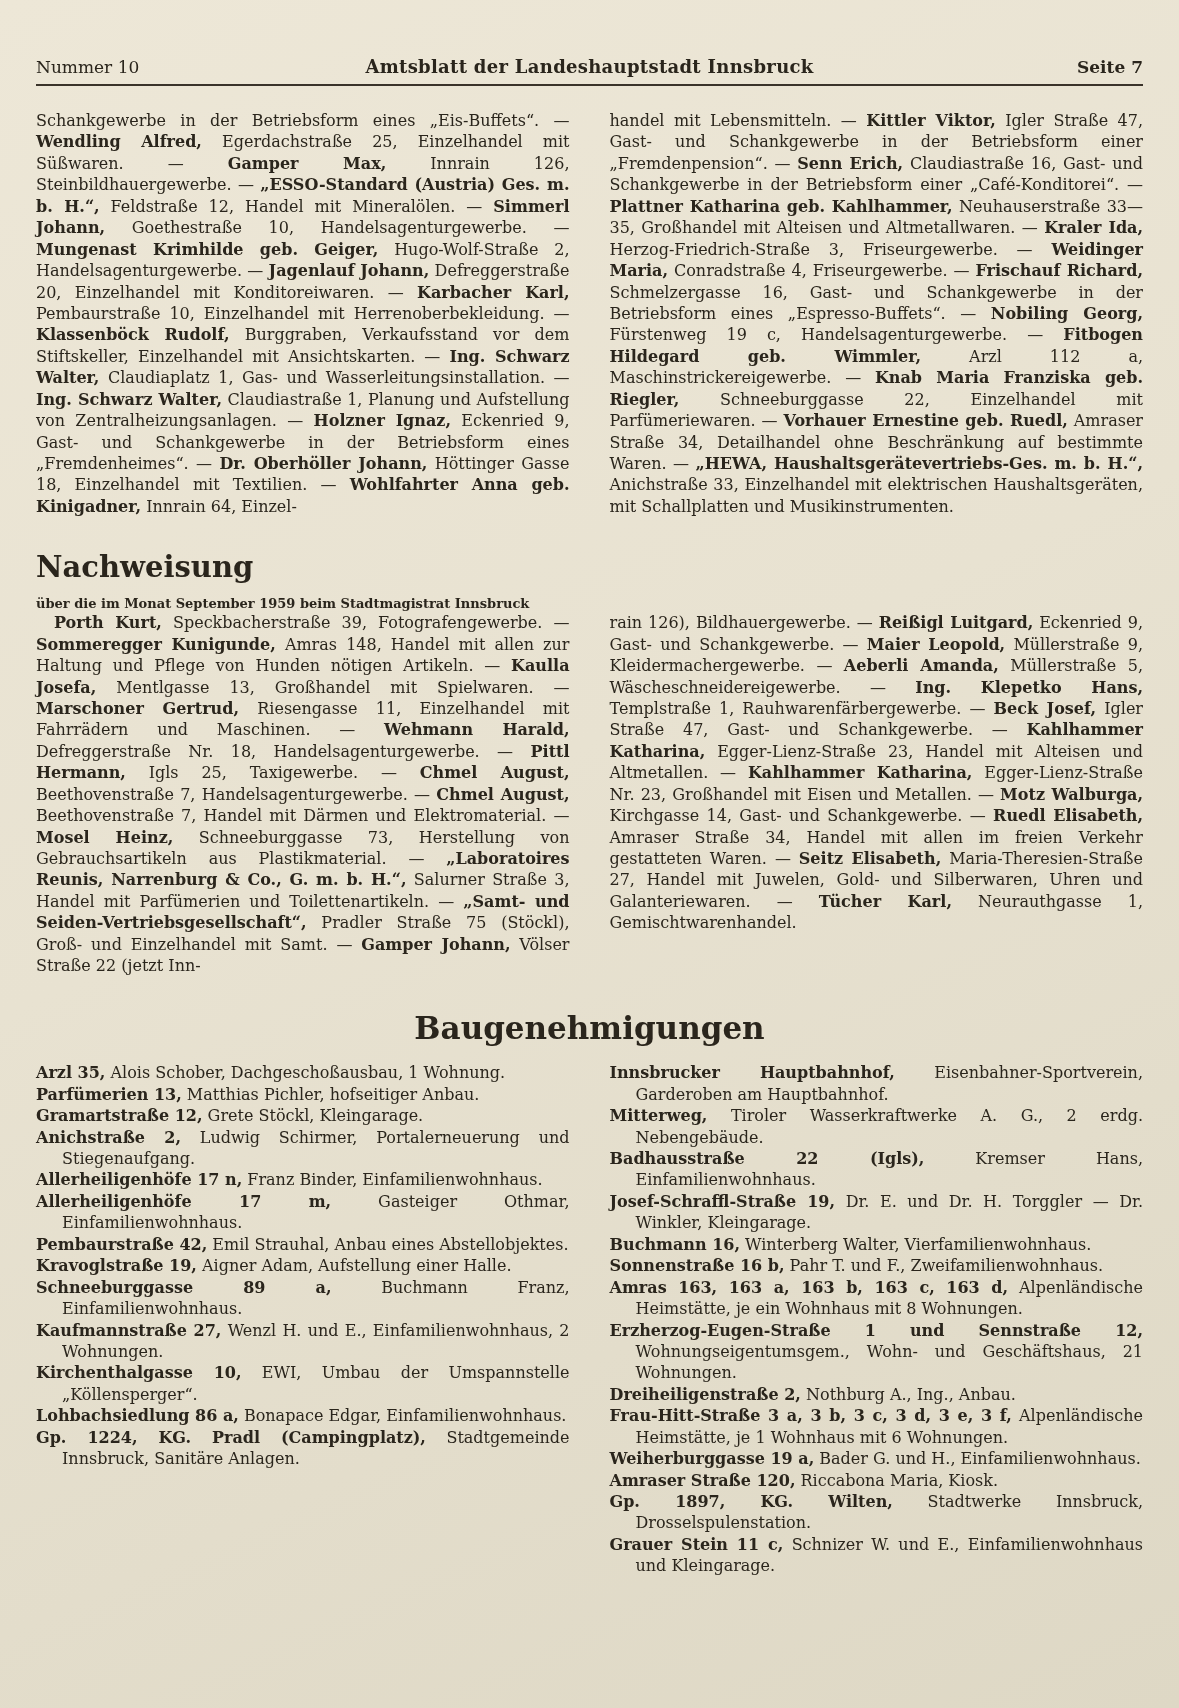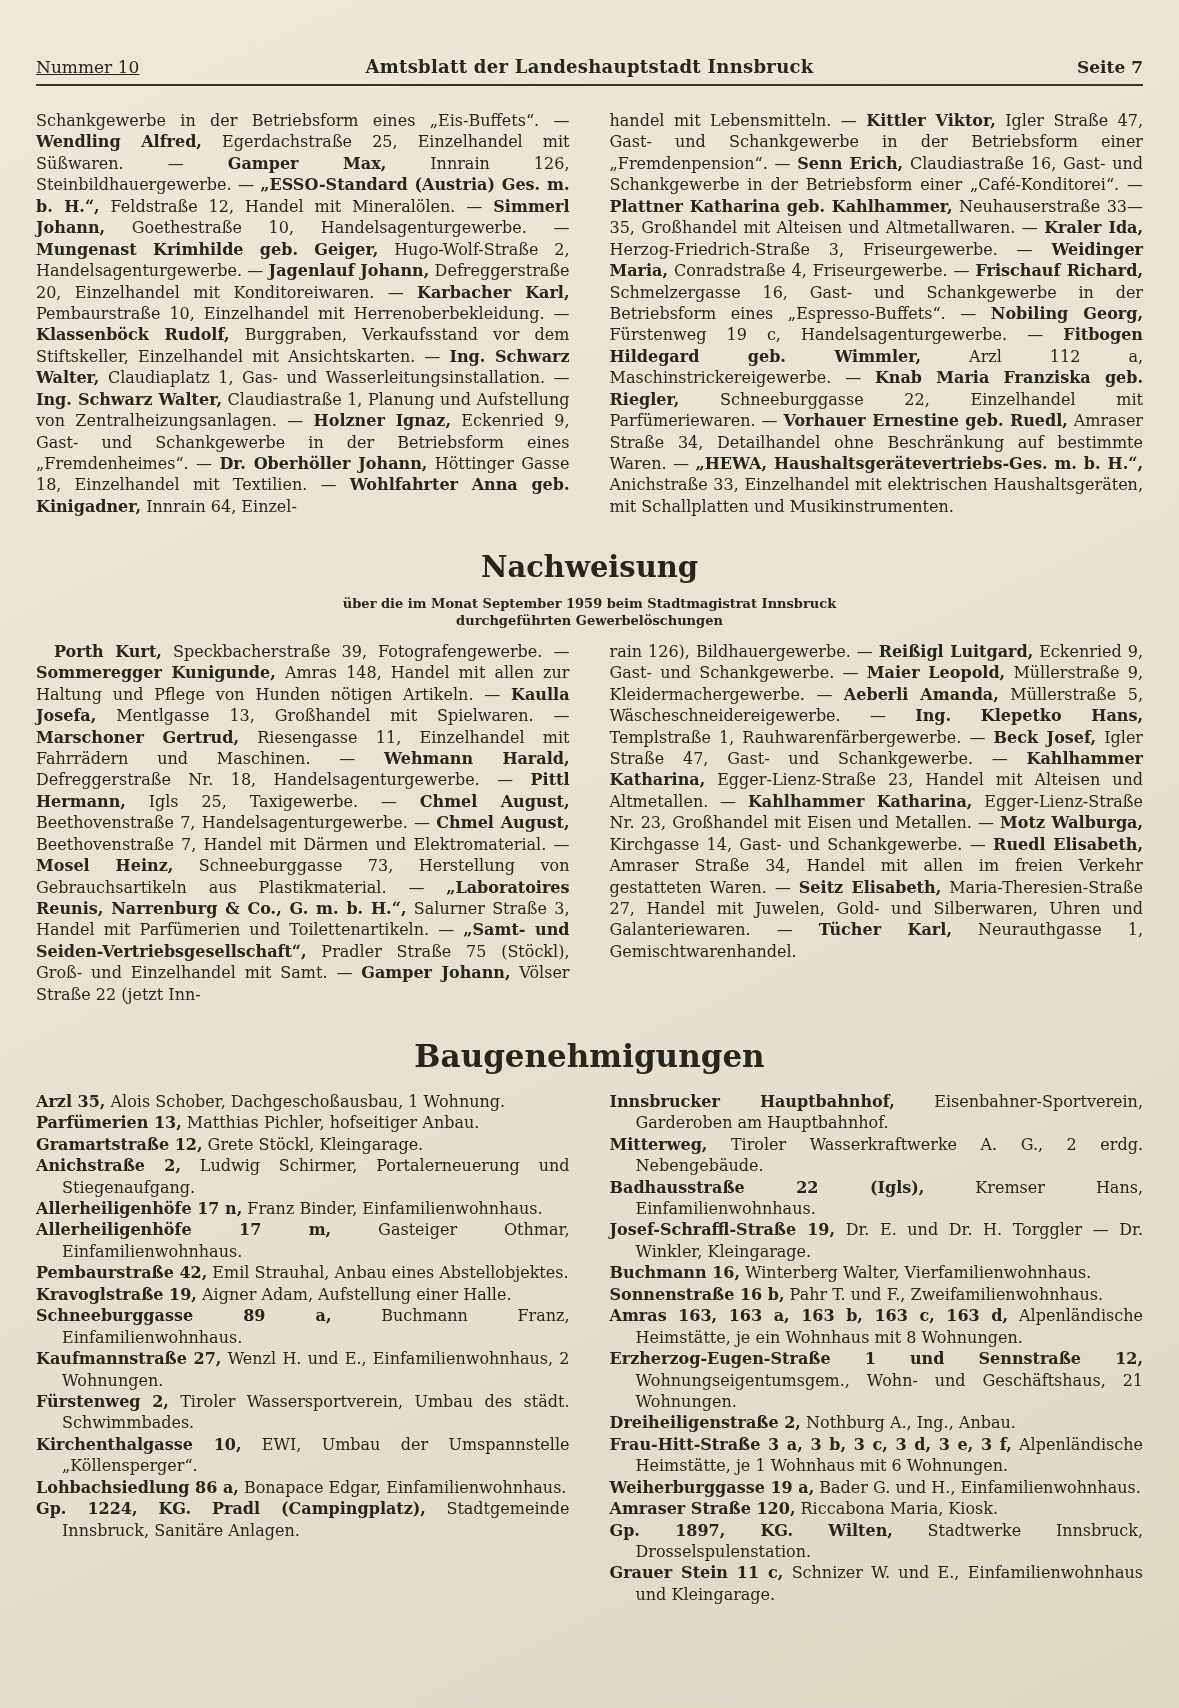--- a/index.html
+++ b/index.html
@@ -13,7 +13,7 @@
     padding:56px 36px 40px 36px;overflow:hidden;position:relative;
   }
   .masthead{display:grid;grid-template-columns:1fr auto 1fr;align-items:baseline;font-size:17px;}
-  .mh-left{justify-self:start;text-decoration:underline;}
+  .mh-left{justify-self:start;}
   .mh-center{justify-self:center;font-weight:bold;font-size:18px;letter-spacing:.3px;}
   .mh-right{justify-self:end;font-weight:bold;}
   .rule{border-top:2px solid #3a332a;margin-top:7px;margin-bottom:24px;}

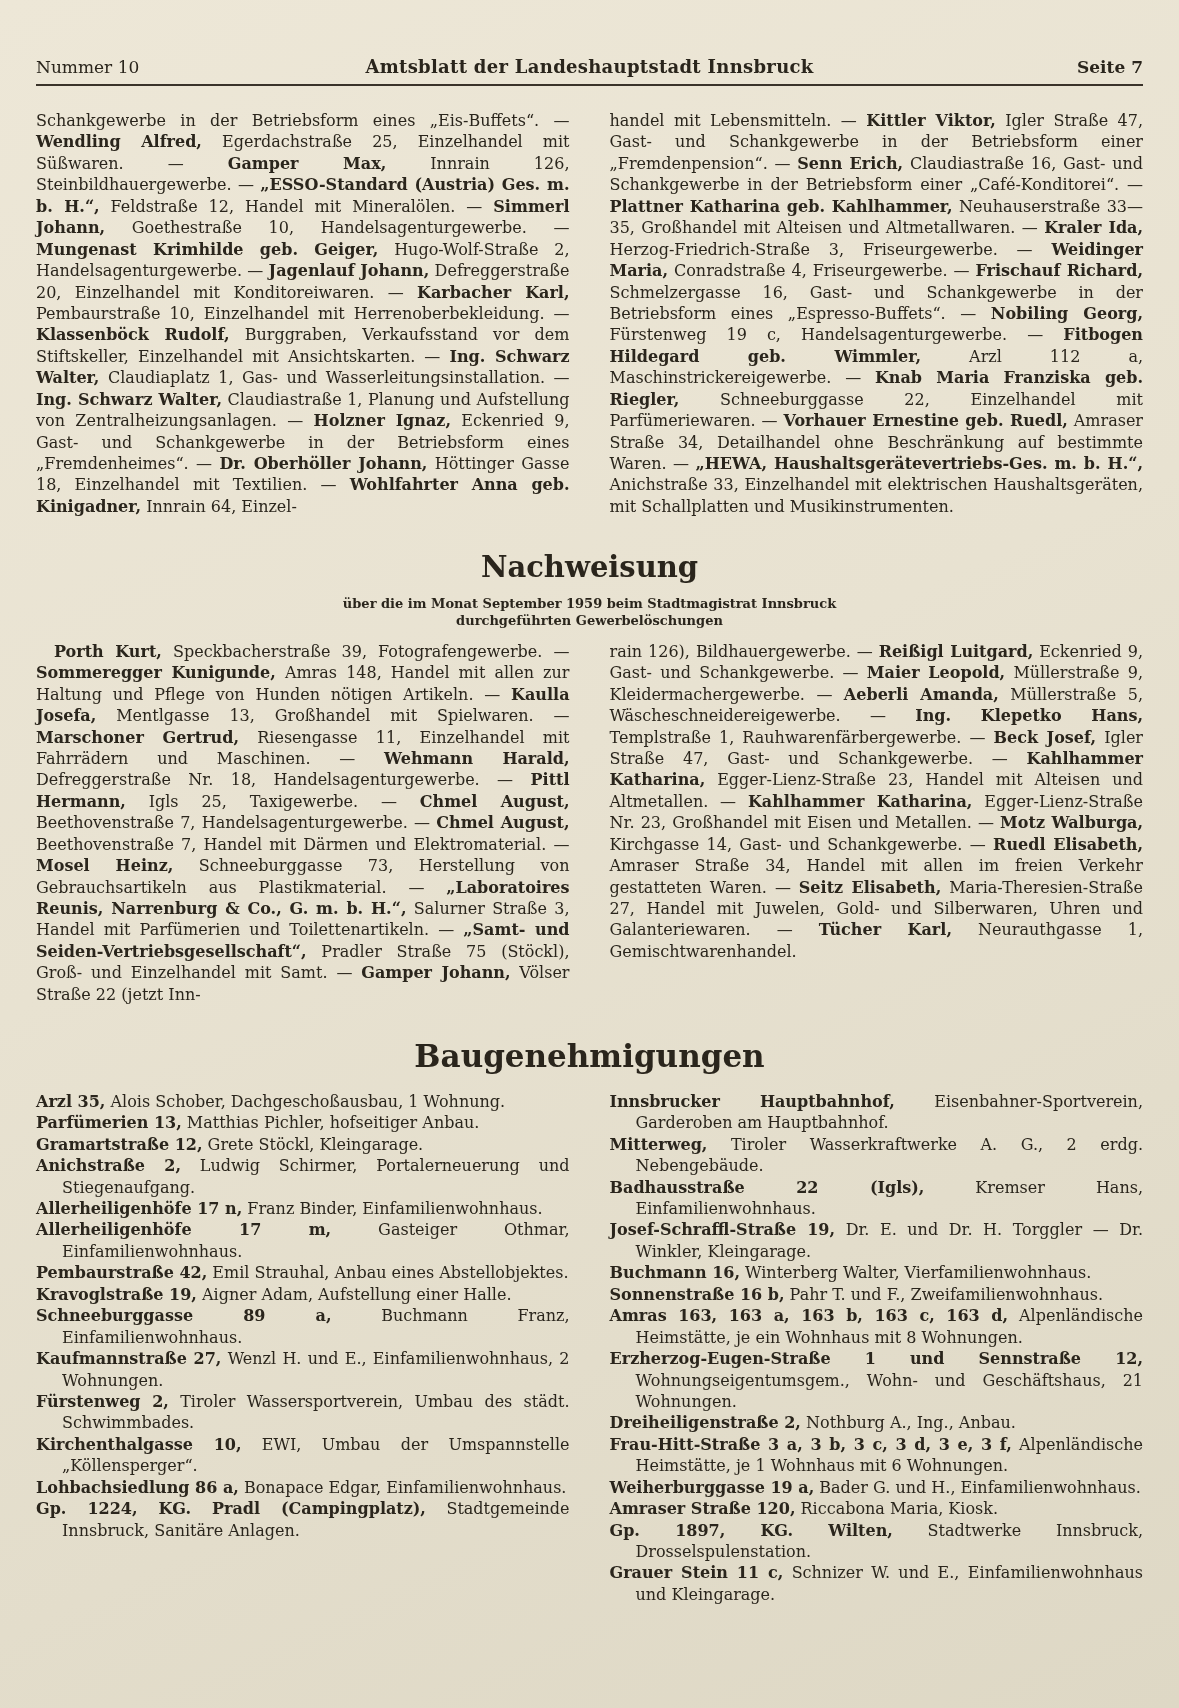--- a/index.html
+++ b/index.html
@@ -20,7 +20,7 @@
   .cols{display:flex;gap:40px;}
   .col{flex:1 1 0;min-width:0;font-size:16px;line-height:1.34;text-align:justify;}
   .bold{font-weight:bold;}
-  .sec-head{text-align:center;margin-top:34px;margin-bottom:11px;}
+  .sec-head{text-align:left;margin-top:34px;margin-bottom:0;}
   .sec-title{font-size:29px;font-weight:bold;margin:0 0 10px 0;line-height:1.15;}
   .sec-title.big{font-size:31px;margin:34px 0 16px 0;}
   .sec-sub{font-size:13px;font-weight:bold;margin:0;line-height:1.35;}

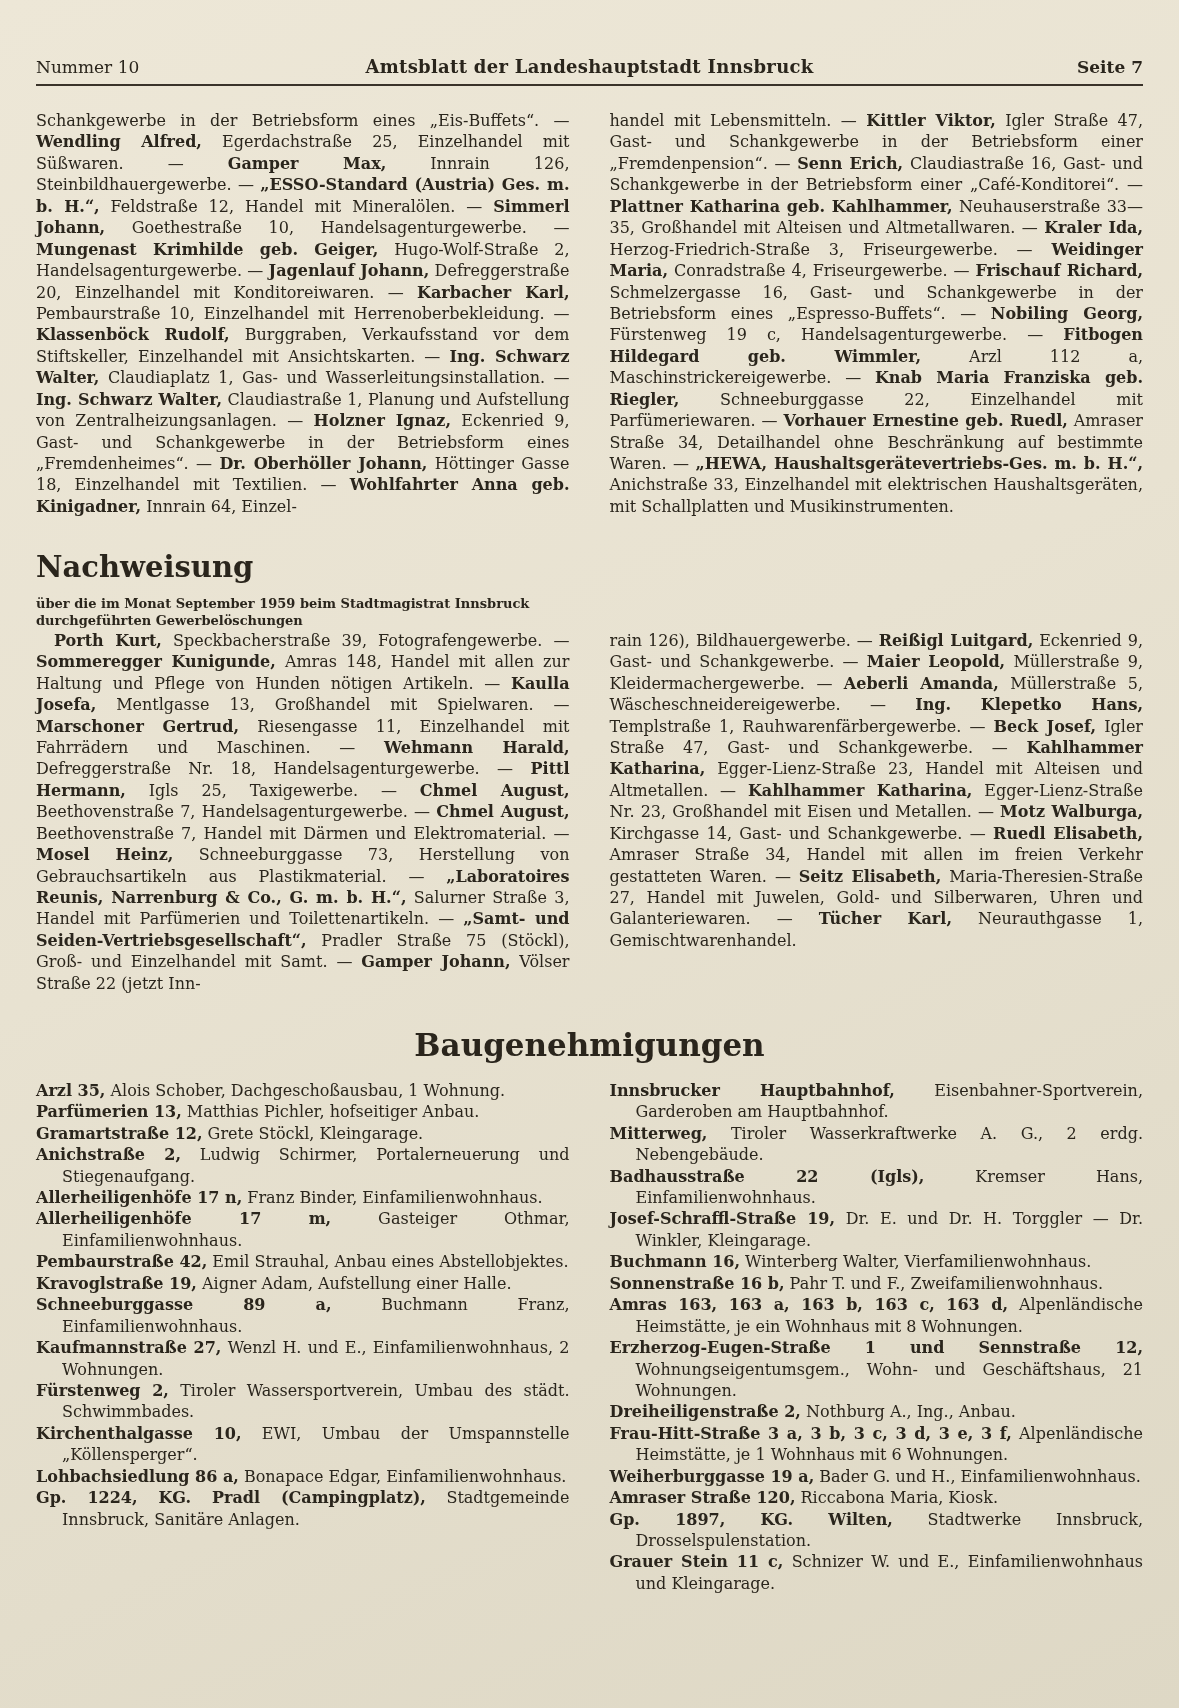--- a/index.html
+++ b/index.html
@@ -48,7 +48,6 @@
     <div class="sec-head">
       <h1 class="sec-title">Nachweisung</h1>
       <p class="sec-sub">über die im Monat September 1959 beim Stadtmagistrat Innsbruck</p>
-      <p class="sec-sub">durchgeführten Gewerbelöschungen</p>
     </div>
     <div class="cols">
       <div class="col first-indent"><span class="bold">Porth Kurt,</span><span> Speckbacherstraße 39, Fotografengewerbe. — </span><span class="bold">Sommeregger Kunigunde,</span><span> Amras 148, Handel mit allen zur Haltung und Pflege von Hunden nötigen Artikeln. — </span><span class="bold">Kaulla Josefa,</span><span> Mentlgasse 13, Großhandel mit Spielwaren. — </span><span class="bold">Marschoner Gertrud,</span><span> Riesengasse 11, Einzelhandel mit Fahrrädern und Maschinen. — </span><span class="bold">Wehmann Harald,</span><span> Defreggerstraße Nr. 18, Handelsagenturgewerbe. — </span><span class="bold">Pittl Hermann,</span><span> Igls 25, Taxigewerbe. — </span><span class="bold">Chmel August,</span><span> Beethovenstraße 7, Handelsagenturgewerbe. — </span><span class="bold">Chmel August,</span><span> Beethovenstraße 7, Handel mit Därmen und Elektromaterial. — </span><span class="bold">Mosel Heinz,</span><span> Schneeburggasse 73, Herstellung von Gebrauchsartikeln aus Plastikmaterial. — </span><span class="bold">„Laboratoires Reunis, Narrenburg &amp; Co., G. m. b. H.“,</span><span> Salurner Straße 3, Handel mit Parfümerien und Toilettenartikeln. — </span><span class="bold">„Samt- und Seiden-Vertriebsgesellschaft“,</span><span> Pradler Straße 75 (Stöckl), Groß- und Einzelhandel mit Samt. — </span><span class="bold">Gamper Johann,</span><span> Völser Straße 22 (jetzt Inn-</span></div>

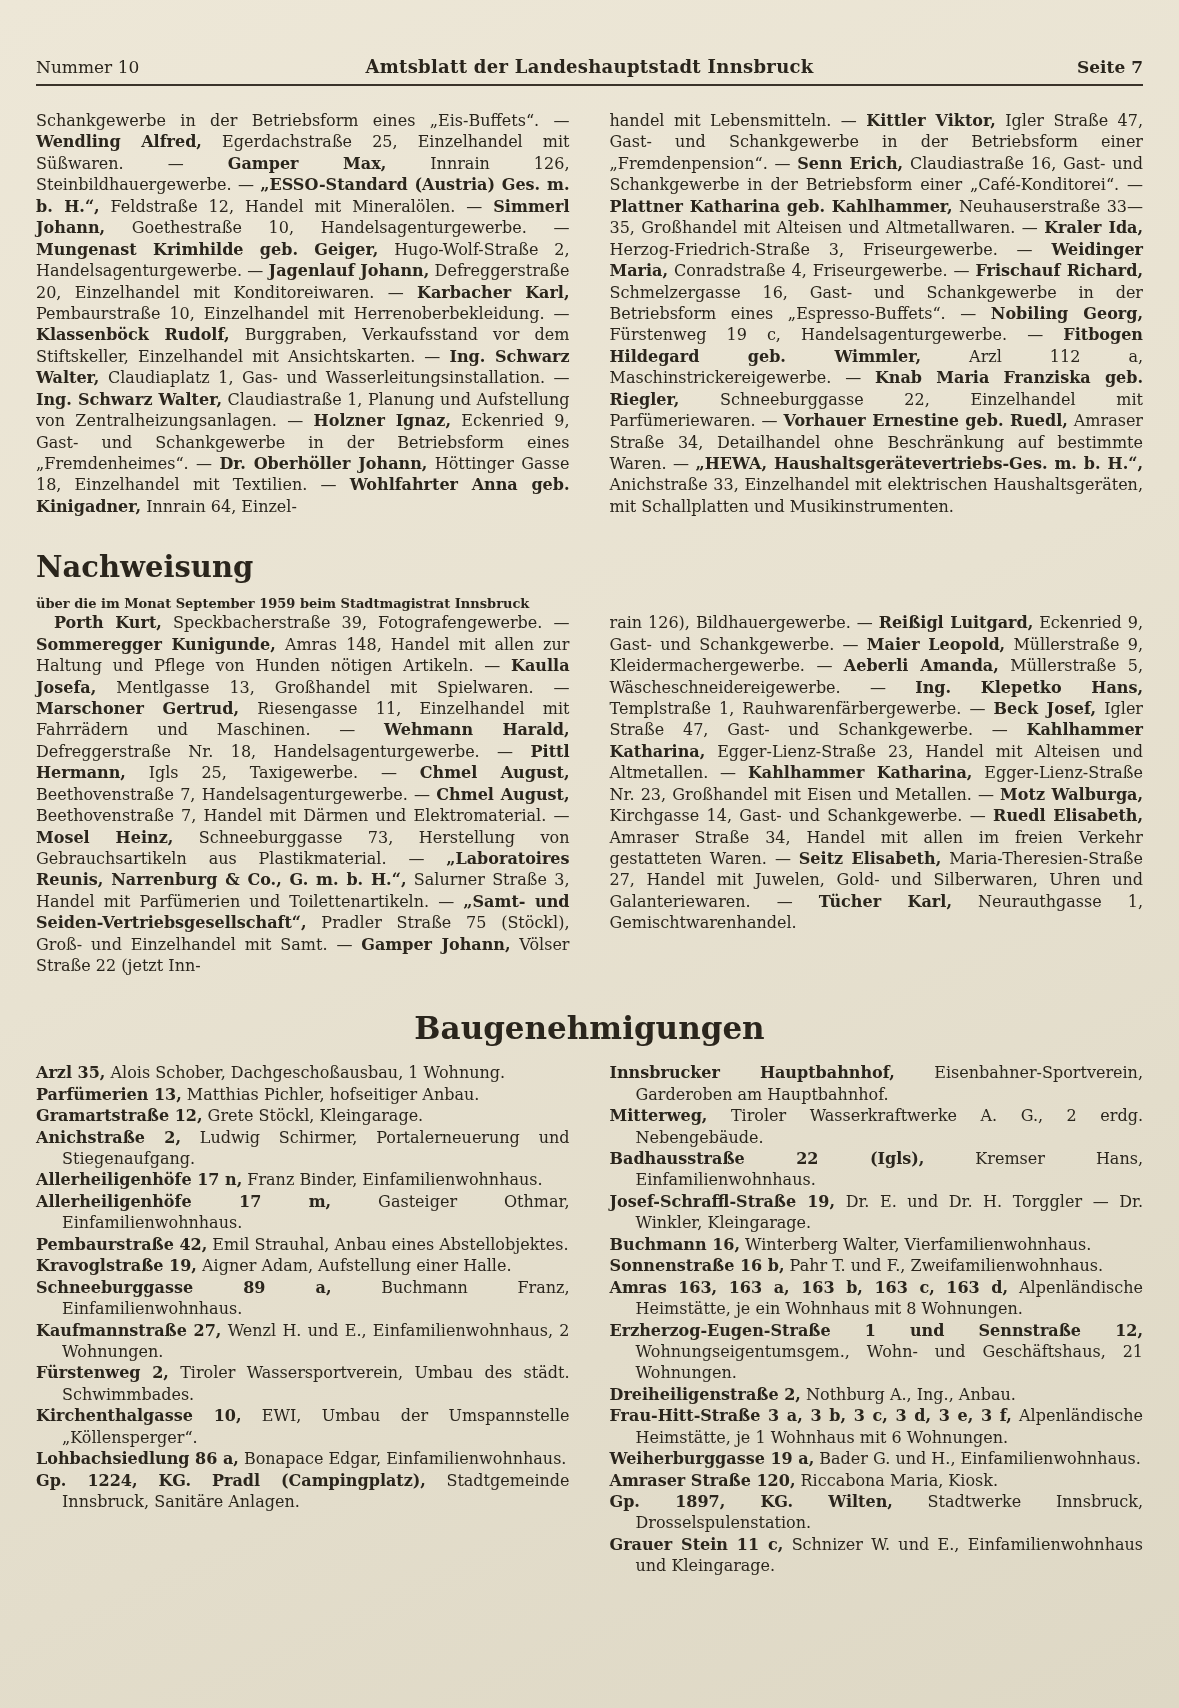--- a/index.html
+++ b/index.html
@@ -69,7 +69,6 @@
         <p class="entry"><span class="bold">Kravoglstraße 19,</span><span> Aigner Adam, Aufstellung einer Halle.</span></p>
         <p class="entry"><span class="bold">Schneeburggasse 89 a,</span><span> Buchmann Franz, Einfamilienwohnhaus.</span></p>
         <p class="entry"><span class="bold">Kaufmannstraße 27,</span><span> Wenzl H. und E., Einfamilienwohnhaus, 2 Wohnungen.</span></p>
-        <p class="entry"><span class="bold">Fürstenweg 2,</span><span> Tiroler Wassersportverein, Umbau des städt. Schwimmbades.</span></p>
         <p class="entry"><span class="bold">Kirchenthalgasse 10,</span><span> EWI, Umbau der Umspannstelle „Köllensperger“.</span></p>
         <p class="entry"><span class="bold">Lohbachsiedlung 86 a,</span><span> Bonapace Edgar, Einfamilienwohnhaus.</span></p>
         <p class="entry"><span class="bold">Gp. 1224, KG. Pradl (Campingplatz),</span><span> Stadtgemeinde Innsbruck, Sanitäre Anlagen.</span></p>

